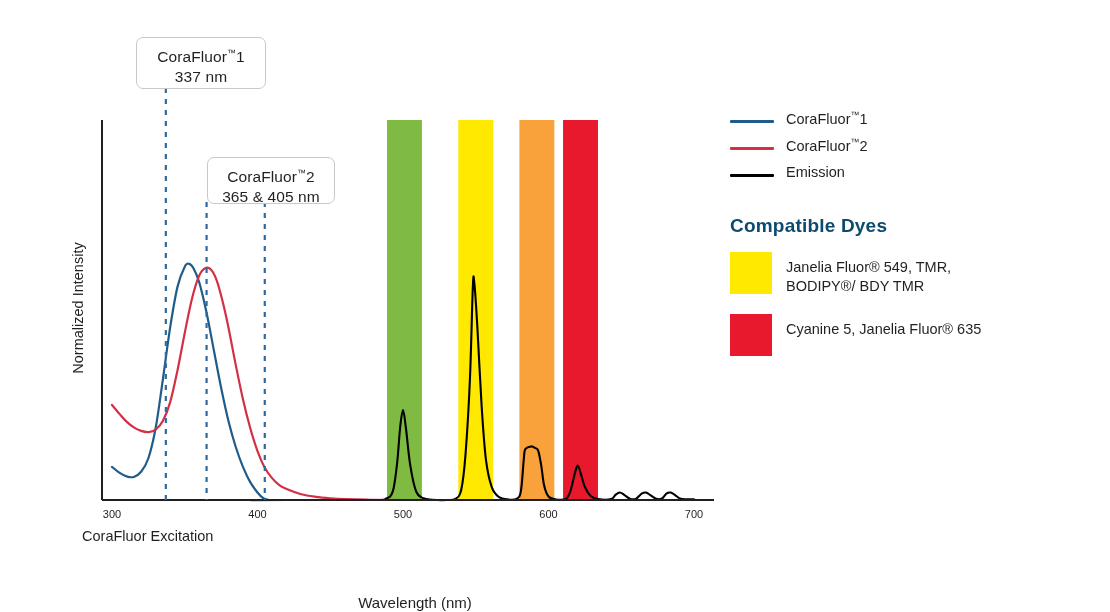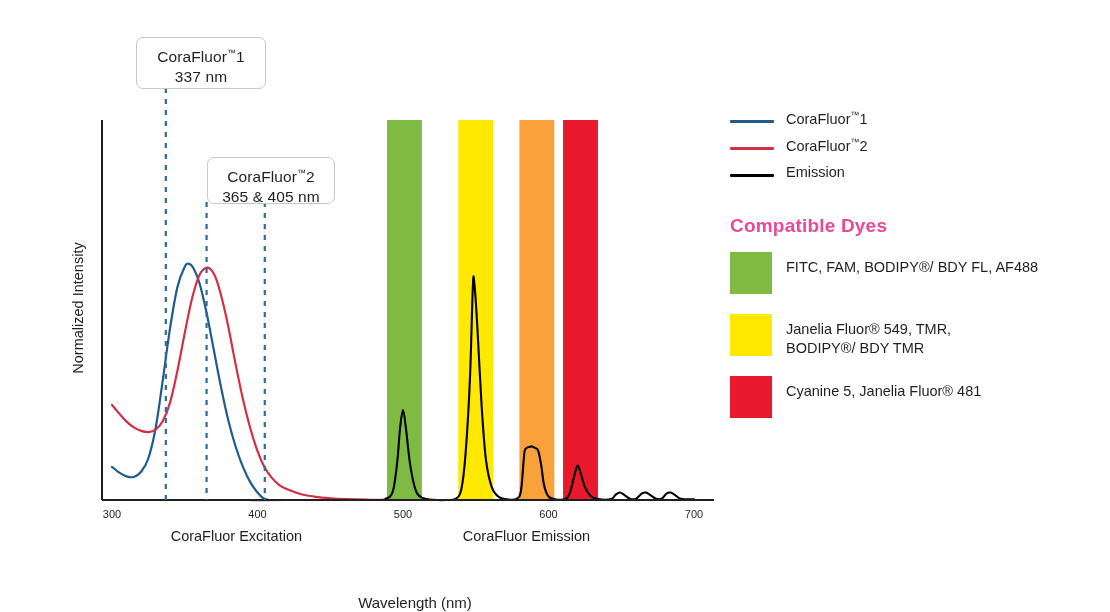--- a/index.html
+++ b/index.html
@@ -112,7 +112,7 @@
     margin-top: 26px;
     font-size: 19px;
     font-weight: bold;
-    color: #ec4899;
+    color: #0c4a6e;
     letter-spacing: .2px;
   }
   #dyes-list { margin-top: 15px; }

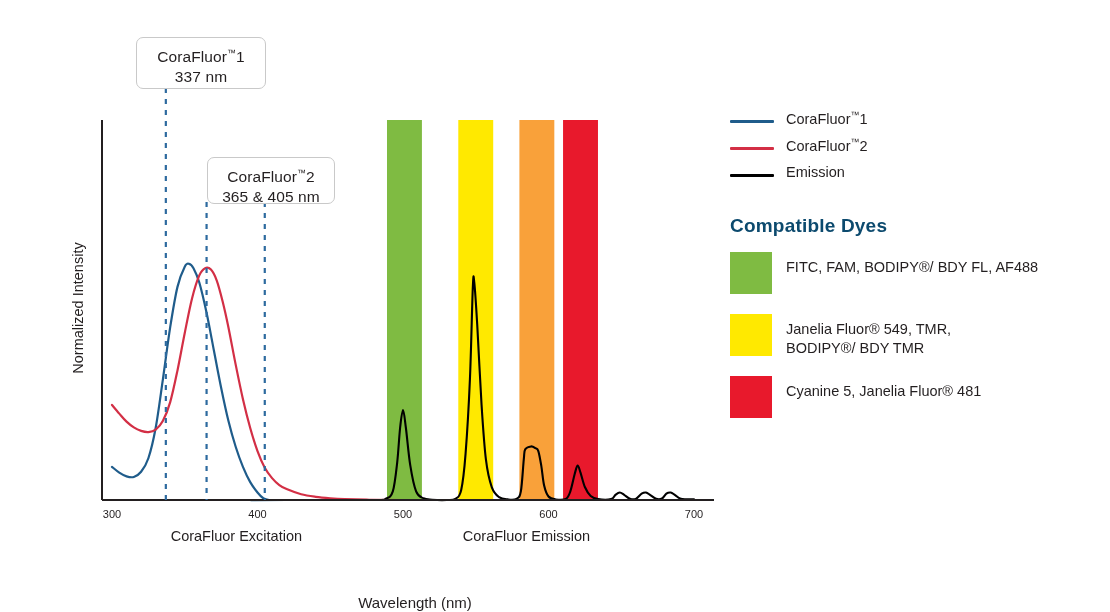--- a/index.html
+++ b/index.html
@@ -201,10 +201,6 @@
     <div id="dyes-heading">Compatible Dyes</div>
     <div id="dyes-list">
         <div class="dye-row">
-          <span class="dye-swatch" style="background: rgb(127, 187, 66);"></span>
-          <span class="dye-label">FITC, FAM, BODIPY®/ BDY FL, AF488</span>
-        </div>
-        <div class="dye-row">
           <span class="dye-swatch" style="background: rgb(255, 233, 0);"></span>
           <span class="dye-label">Janelia Fluor® 549, TMR,
 BODIPY®/ BDY TMR</span>

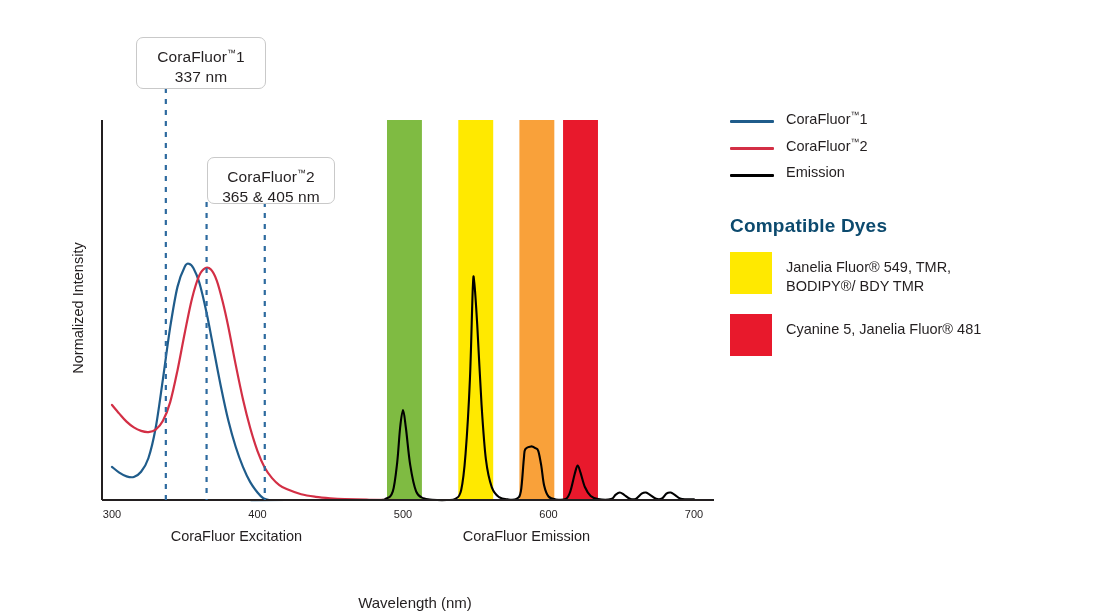--- a/index.html
+++ b/index.html
@@ -207,7 +207,7 @@
         </div>
         <div class="dye-row">
           <span class="dye-swatch" style="background: rgb(232, 25, 44);"></span>
-          <span class="dye-label">Cyanine 5, Janelia Fluor® 481</span>
+          <span class="dye-label">Cyanine 5, Janelia Fluor® 635</span>
         </div>
       </div>
   </div>

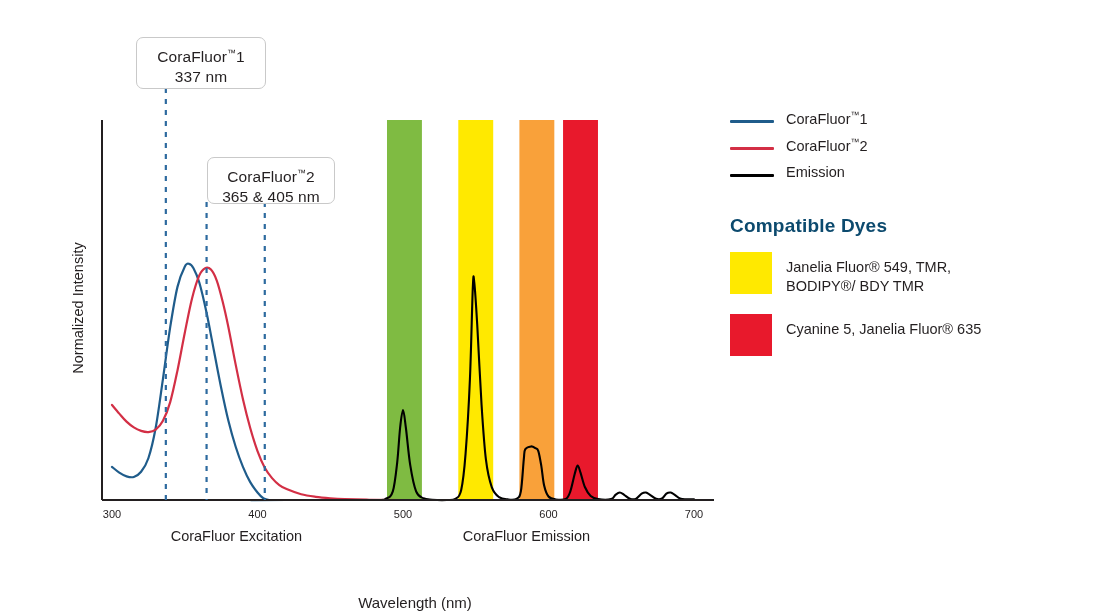--- a/index.html
+++ b/index.html
@@ -64,7 +64,7 @@
     position: absolute;
     font-size: 14.5px;
     color: #231f20;
-    text-align: right;
+    text-align: left;
   }
   #xaxis-title {
     position: absolute;

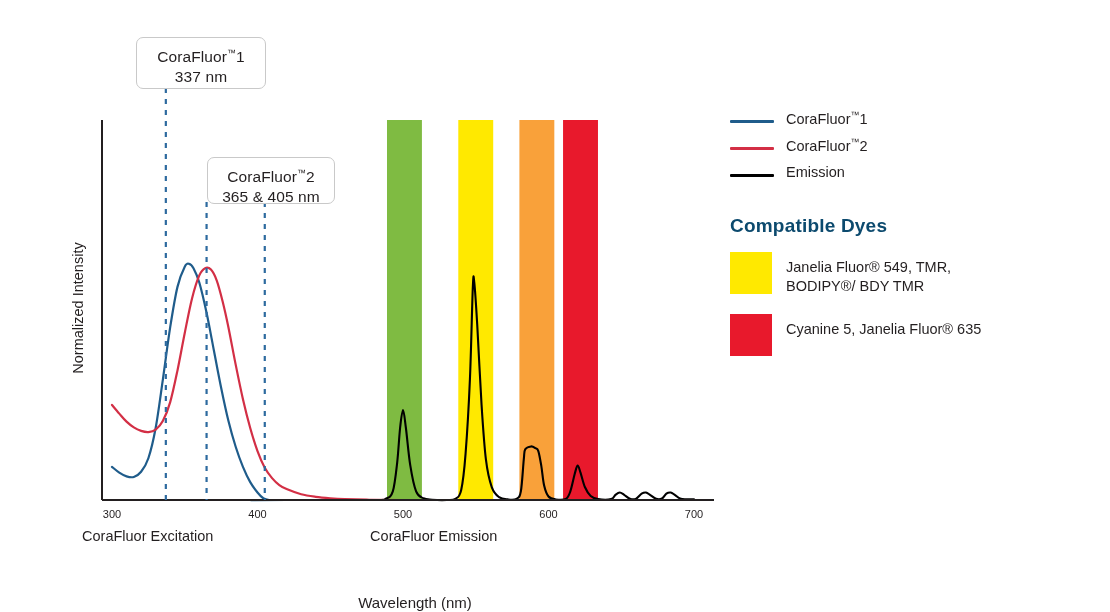--- a/index.html
+++ b/index.html
@@ -178,7 +178,6 @@
       </div>
 
     <div class="region-label" id="region-excitation" style="left: 82.025px; top: 528px; width: 220px;">CoraFluor Excitation</div>
-    <div class="region-label" id="region-emission" style="left: 370.115px; top: 528px; width: 220px;">CoraFluor Emission</div>
 
     <div id="xaxis-title">Wavelength (nm)</div>
   </div>

